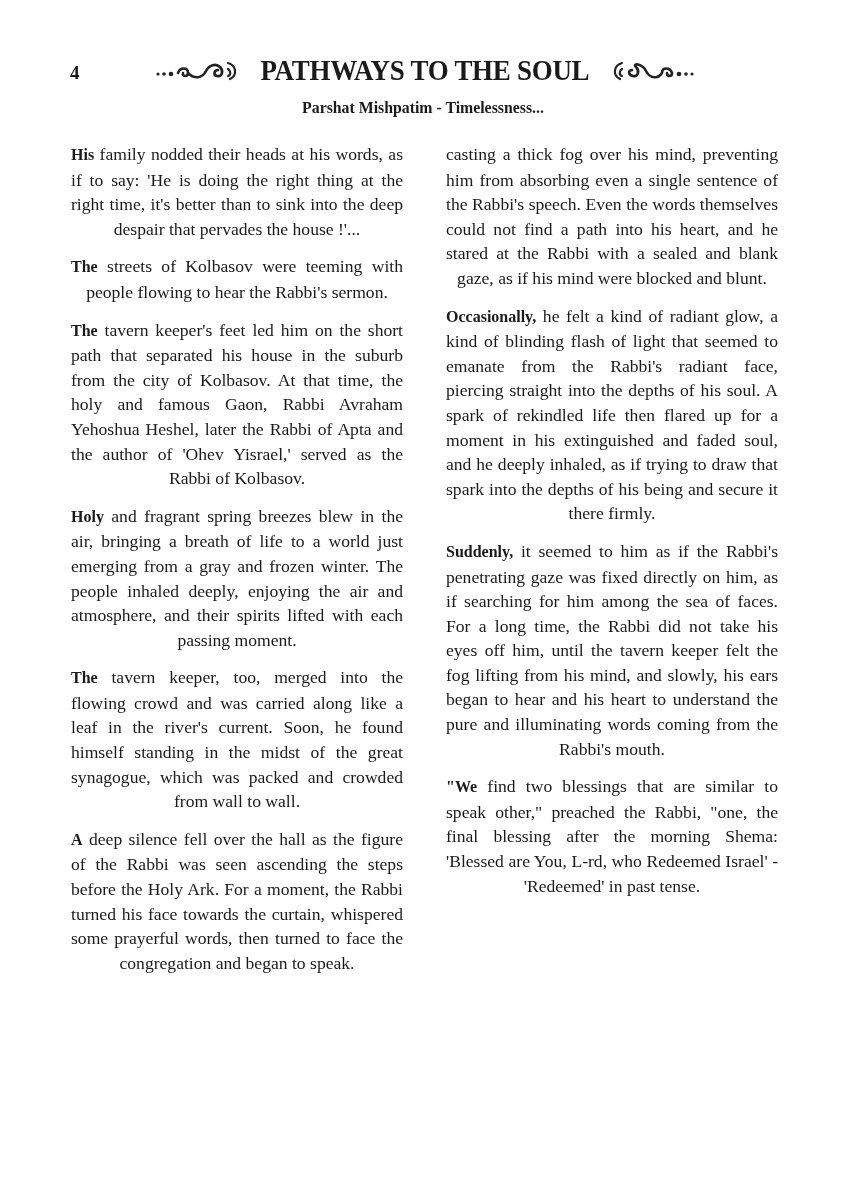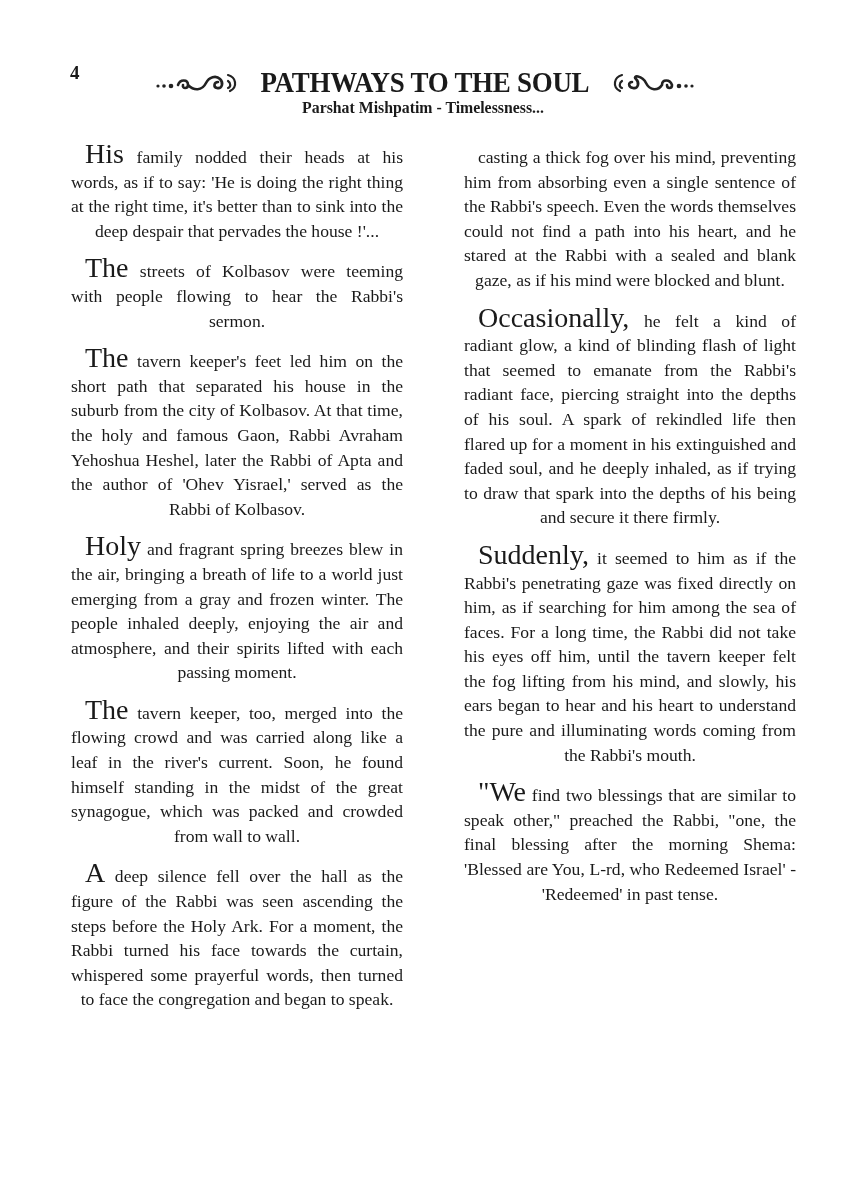--- a/index.html
+++ b/index.html
@@ -10,7 +10,7 @@
   }
   .masthead {
     position: absolute; left: 130px; top: 50px; width: 590px; height: 40px;
-    display: flex; align-items: center; justify-content: center; margin-top: 12px;
+    display: flex; align-items: center; justify-content: center;
   }
   .masthead-title {
     font-family: "Liberation Serif", serif; font-weight: bold; font-size: 29px;

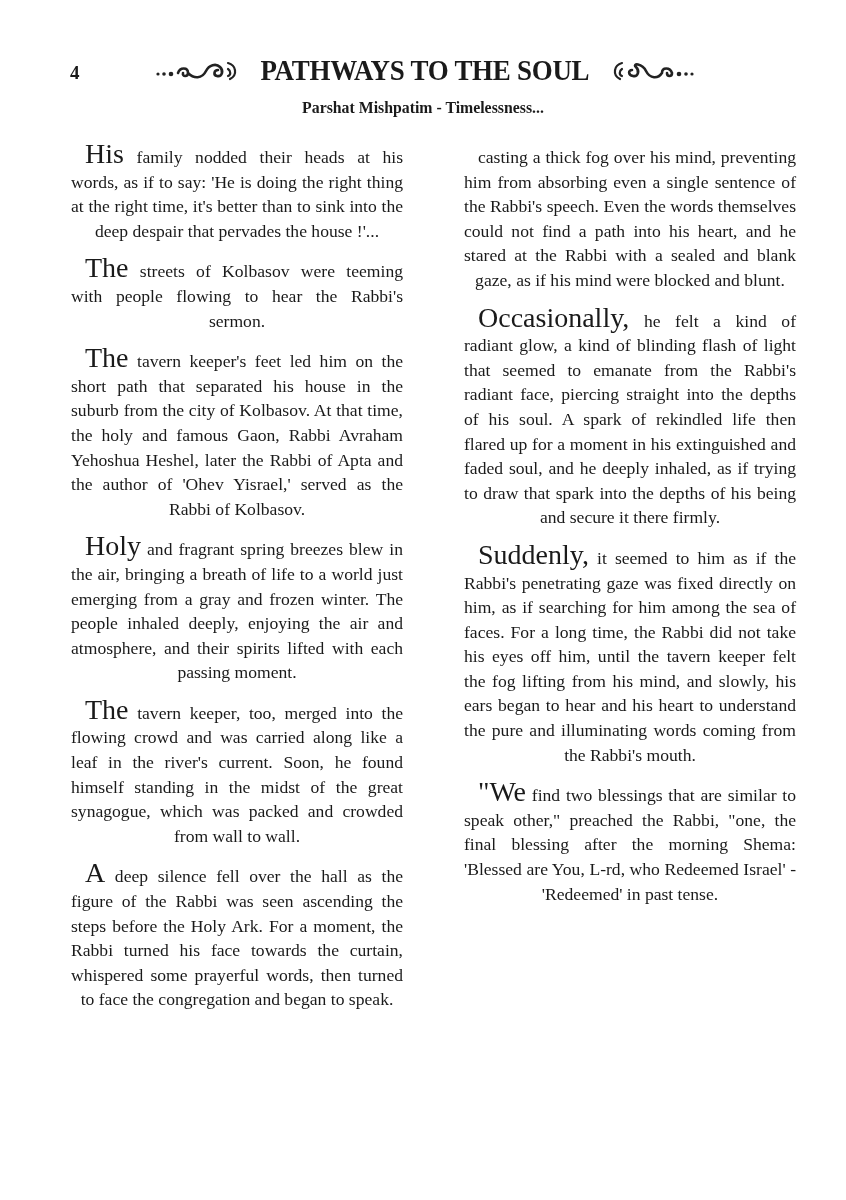--- a/index.html
+++ b/index.html
@@ -35,7 +35,7 @@
   }
   .para.continued { text-align-last: center; }
   .para.no-last-center { text-align-last: justify; }
-  .lead { font-weight: normal; font-size: 28px; margin-left: 14px; }
+  .lead { font-weight: bold; font-size: 16px; }
 </style>
 </head>
 <body>

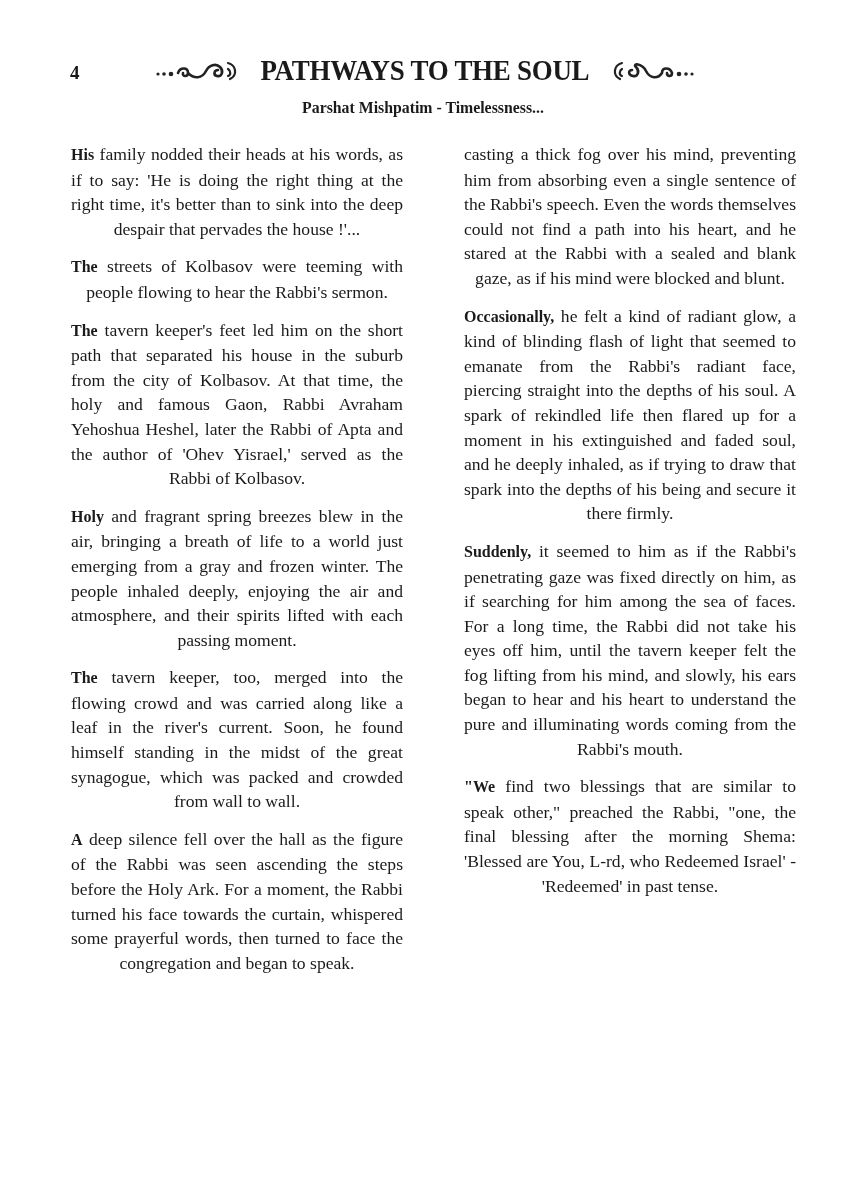--- a/index.html
+++ b/index.html
@@ -28,7 +28,7 @@
     font-family: "Liberation Serif", serif; font-size: 17.6px; line-height: 24.6px;
   }
   .col-left { left: 71px; }
-  .col-right { left: 464px; }
+  .col-right { left: 446px; }
   .para {
     margin: 0 0 13px 0; text-align: justify; text-align-last: center;
     hyphens: none;

